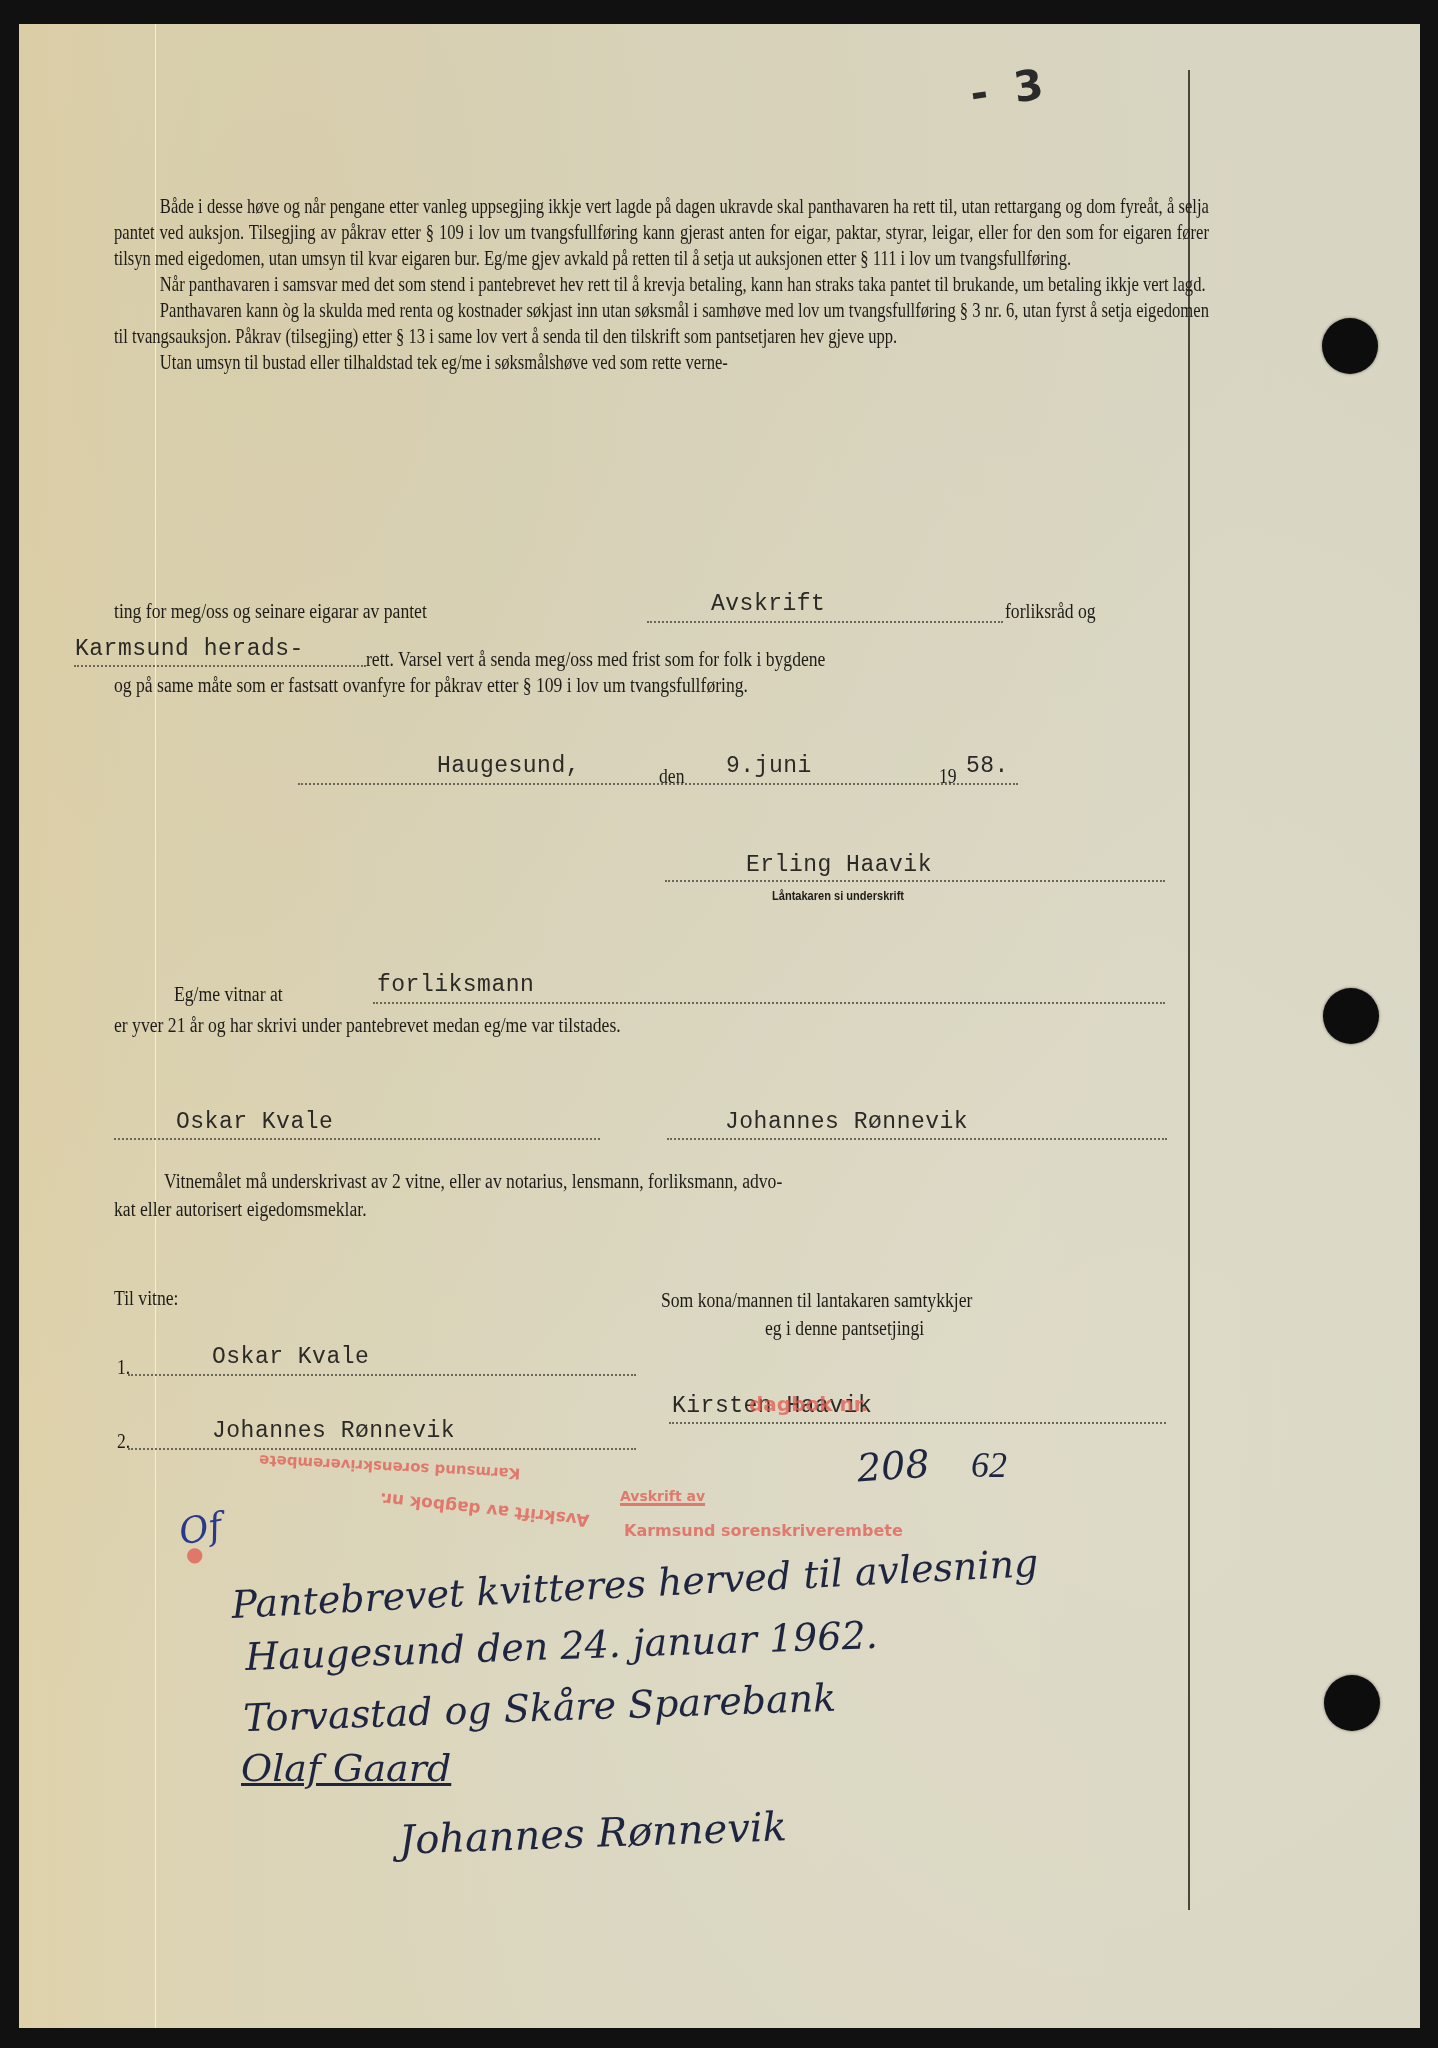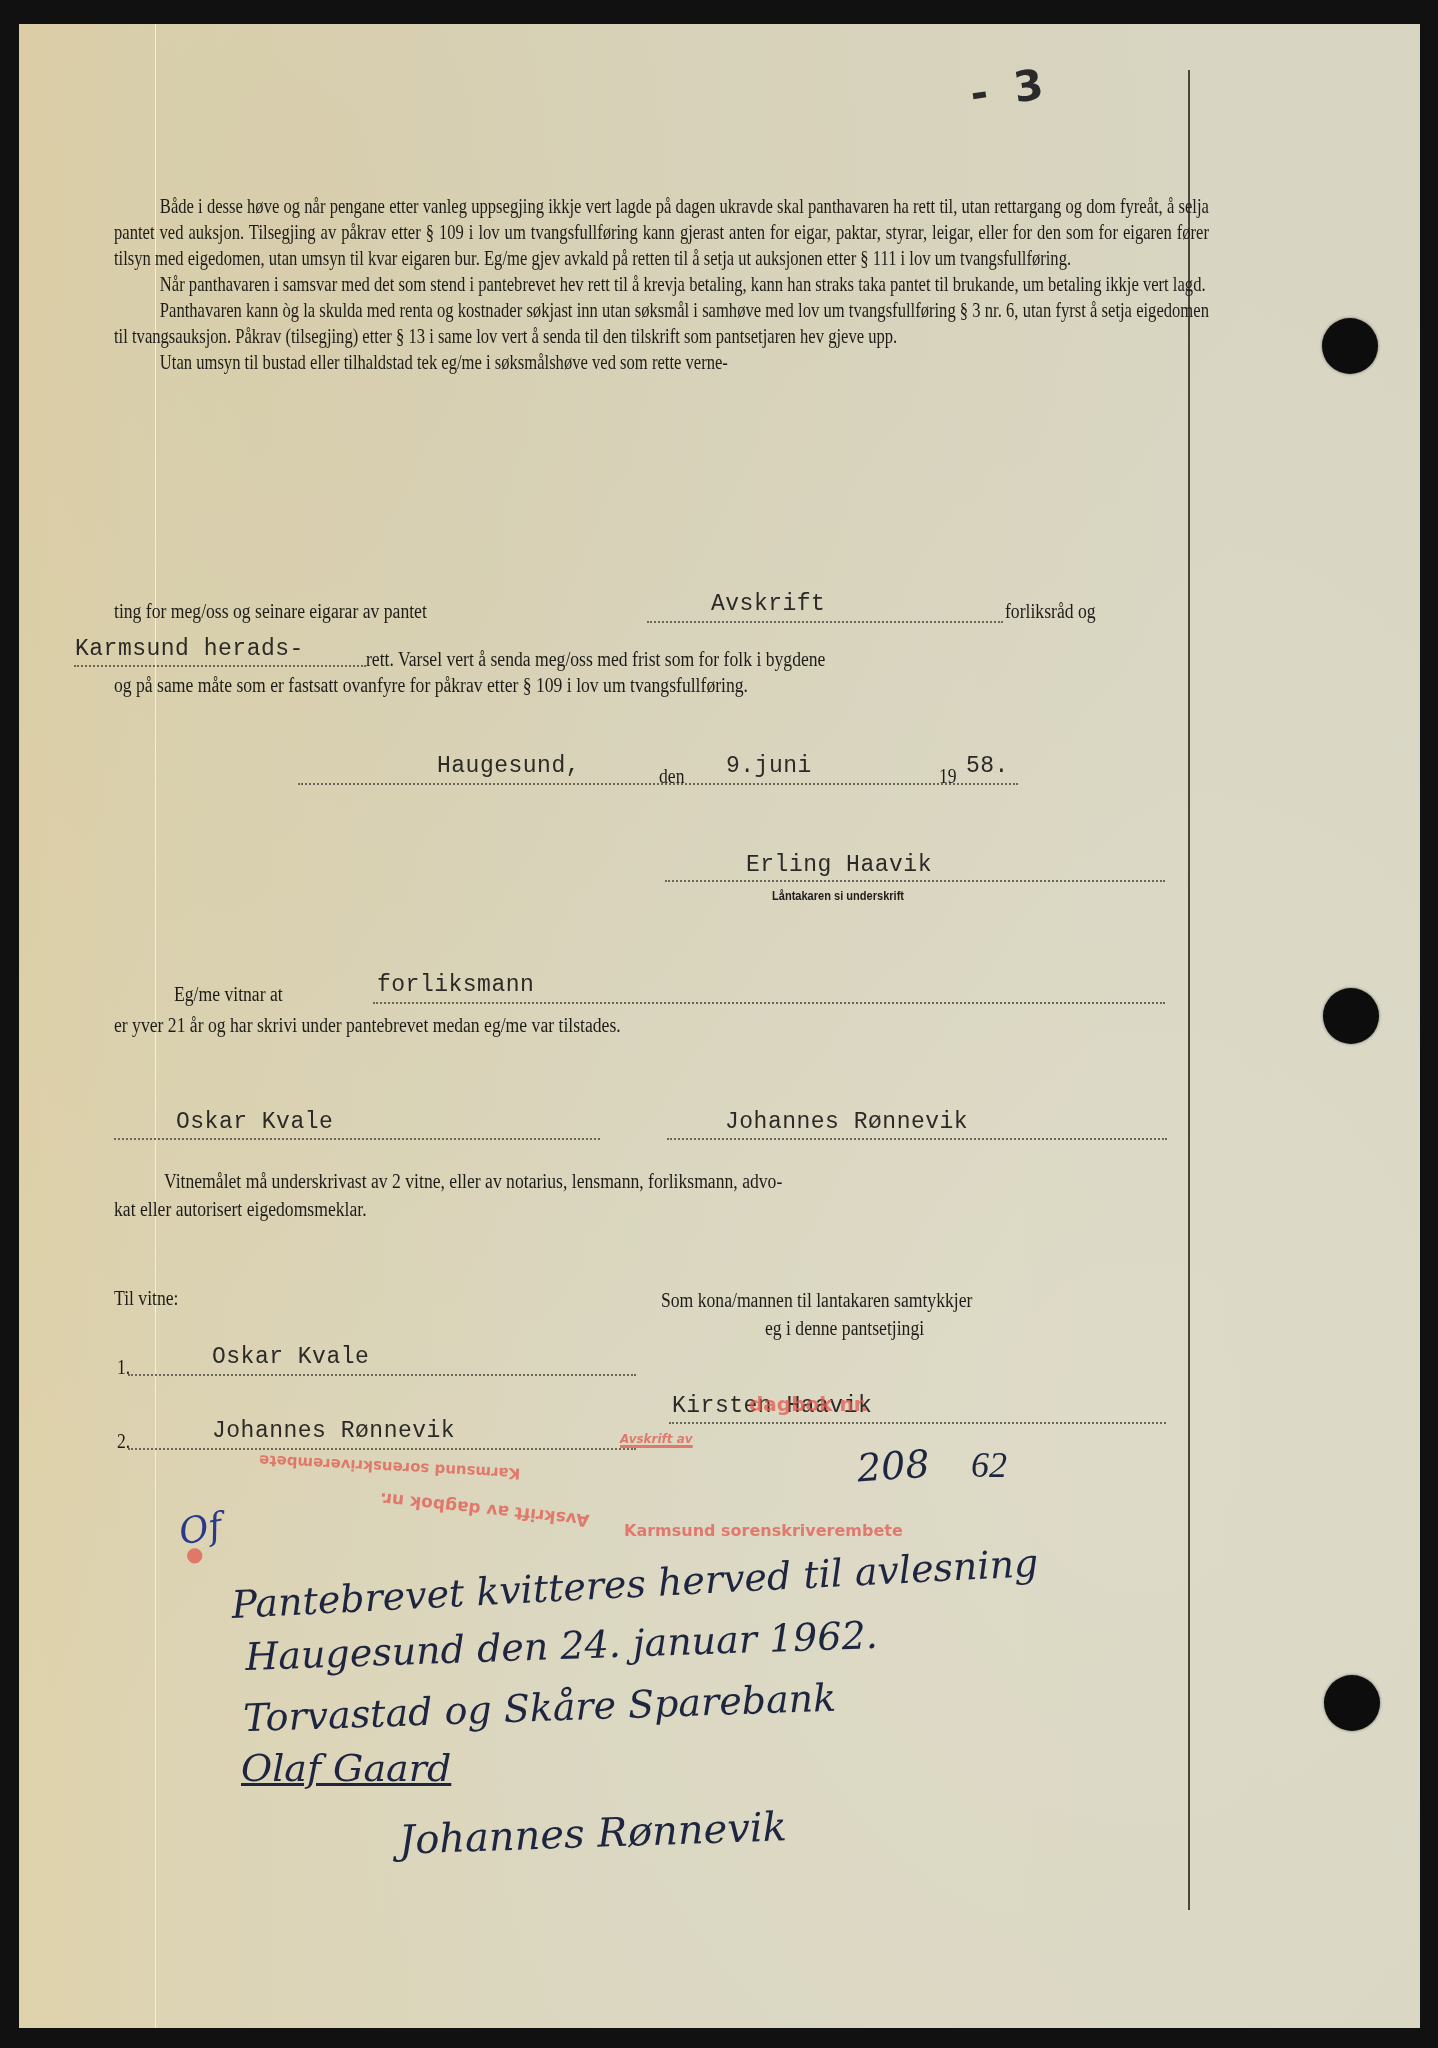--- a/index.html
+++ b/index.html
@@ -152,7 +152,7 @@
 
   <div class="stamp" style="left:240px; top:1434px; font-size:15px; transform: rotate(183deg);">Karmsund sorenskriverembete</div>
   <div class="stamp" style="left:360px; top:1476px; font-size:17px; transform: rotate(186deg);">Avskrift av dagbok nr.</div>
-  <div class="stamp stamp-u" style="left:601px; top:1408px; font-size:12px;font-style:italic;">Avskrift av</div>
+  <div class="stamp stamp-u" style="left:601px; top:1464px; font-size:14px;">Avskrift av</div>
   <div class="stamp" style="left:730px; top:1368px; font-size:20px;">dagbok nr.</div>
   <div class="stamp" style="left:605px; top:1497px; font-size:16px;">Karmsund sorenskriverembete</div>
   <div class="stamp" style="left:167px; top:1518px; font-size:20px;">●</div>

